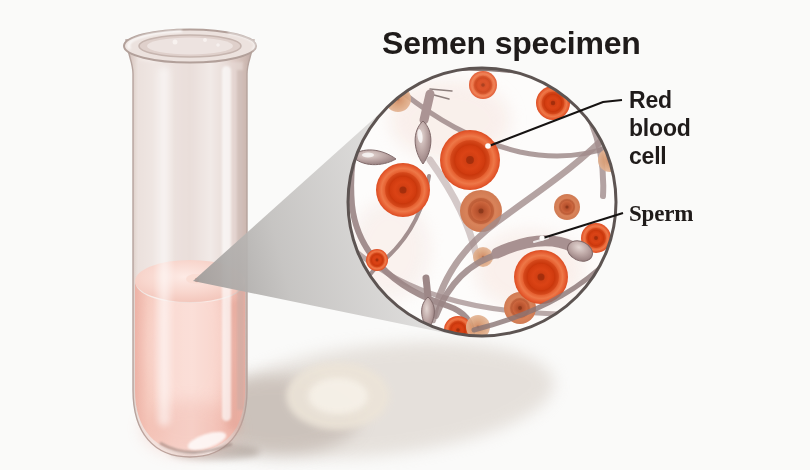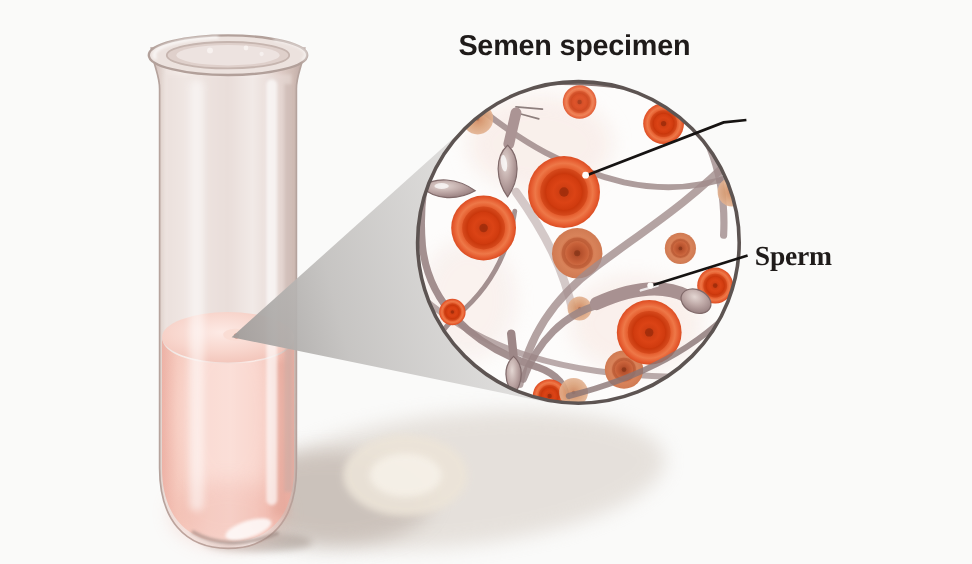--- a/index.html
+++ b/index.html
@@ -13,7 +13,7 @@
     position:absolute;color:var(--label-text,#1f1b1a);
     font-weight:700;letter-spacing:-0.2px;
   }
-  .title{left:382px;top:25px;font-size:24px;}
+  .title{left:382px;top:25px;font-size:32px;}
   .lbl-rbc{left:629px;top:86px;font-size:23px;line-height:28px;white-space:pre-line;}
   .lbl-sperm{left:629px;top:201px;font-size:23px;font-family:Liberation Serif, serif;}
 </style>

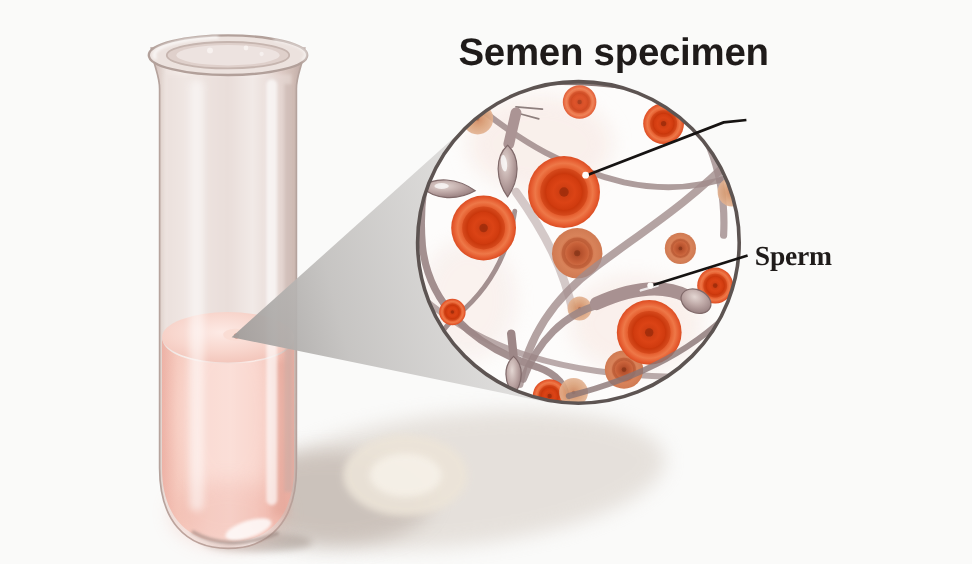--- a/index.html
+++ b/index.html
@@ -227,6 +227,9 @@
   </svg>
 
   <div class="lbl title">Semen specimen</div>
+  <div class="lbl lbl-rbc">Red
+blood
+cell</div>
   <div class="lbl lbl-sperm">Sperm</div>
 </div>
 

